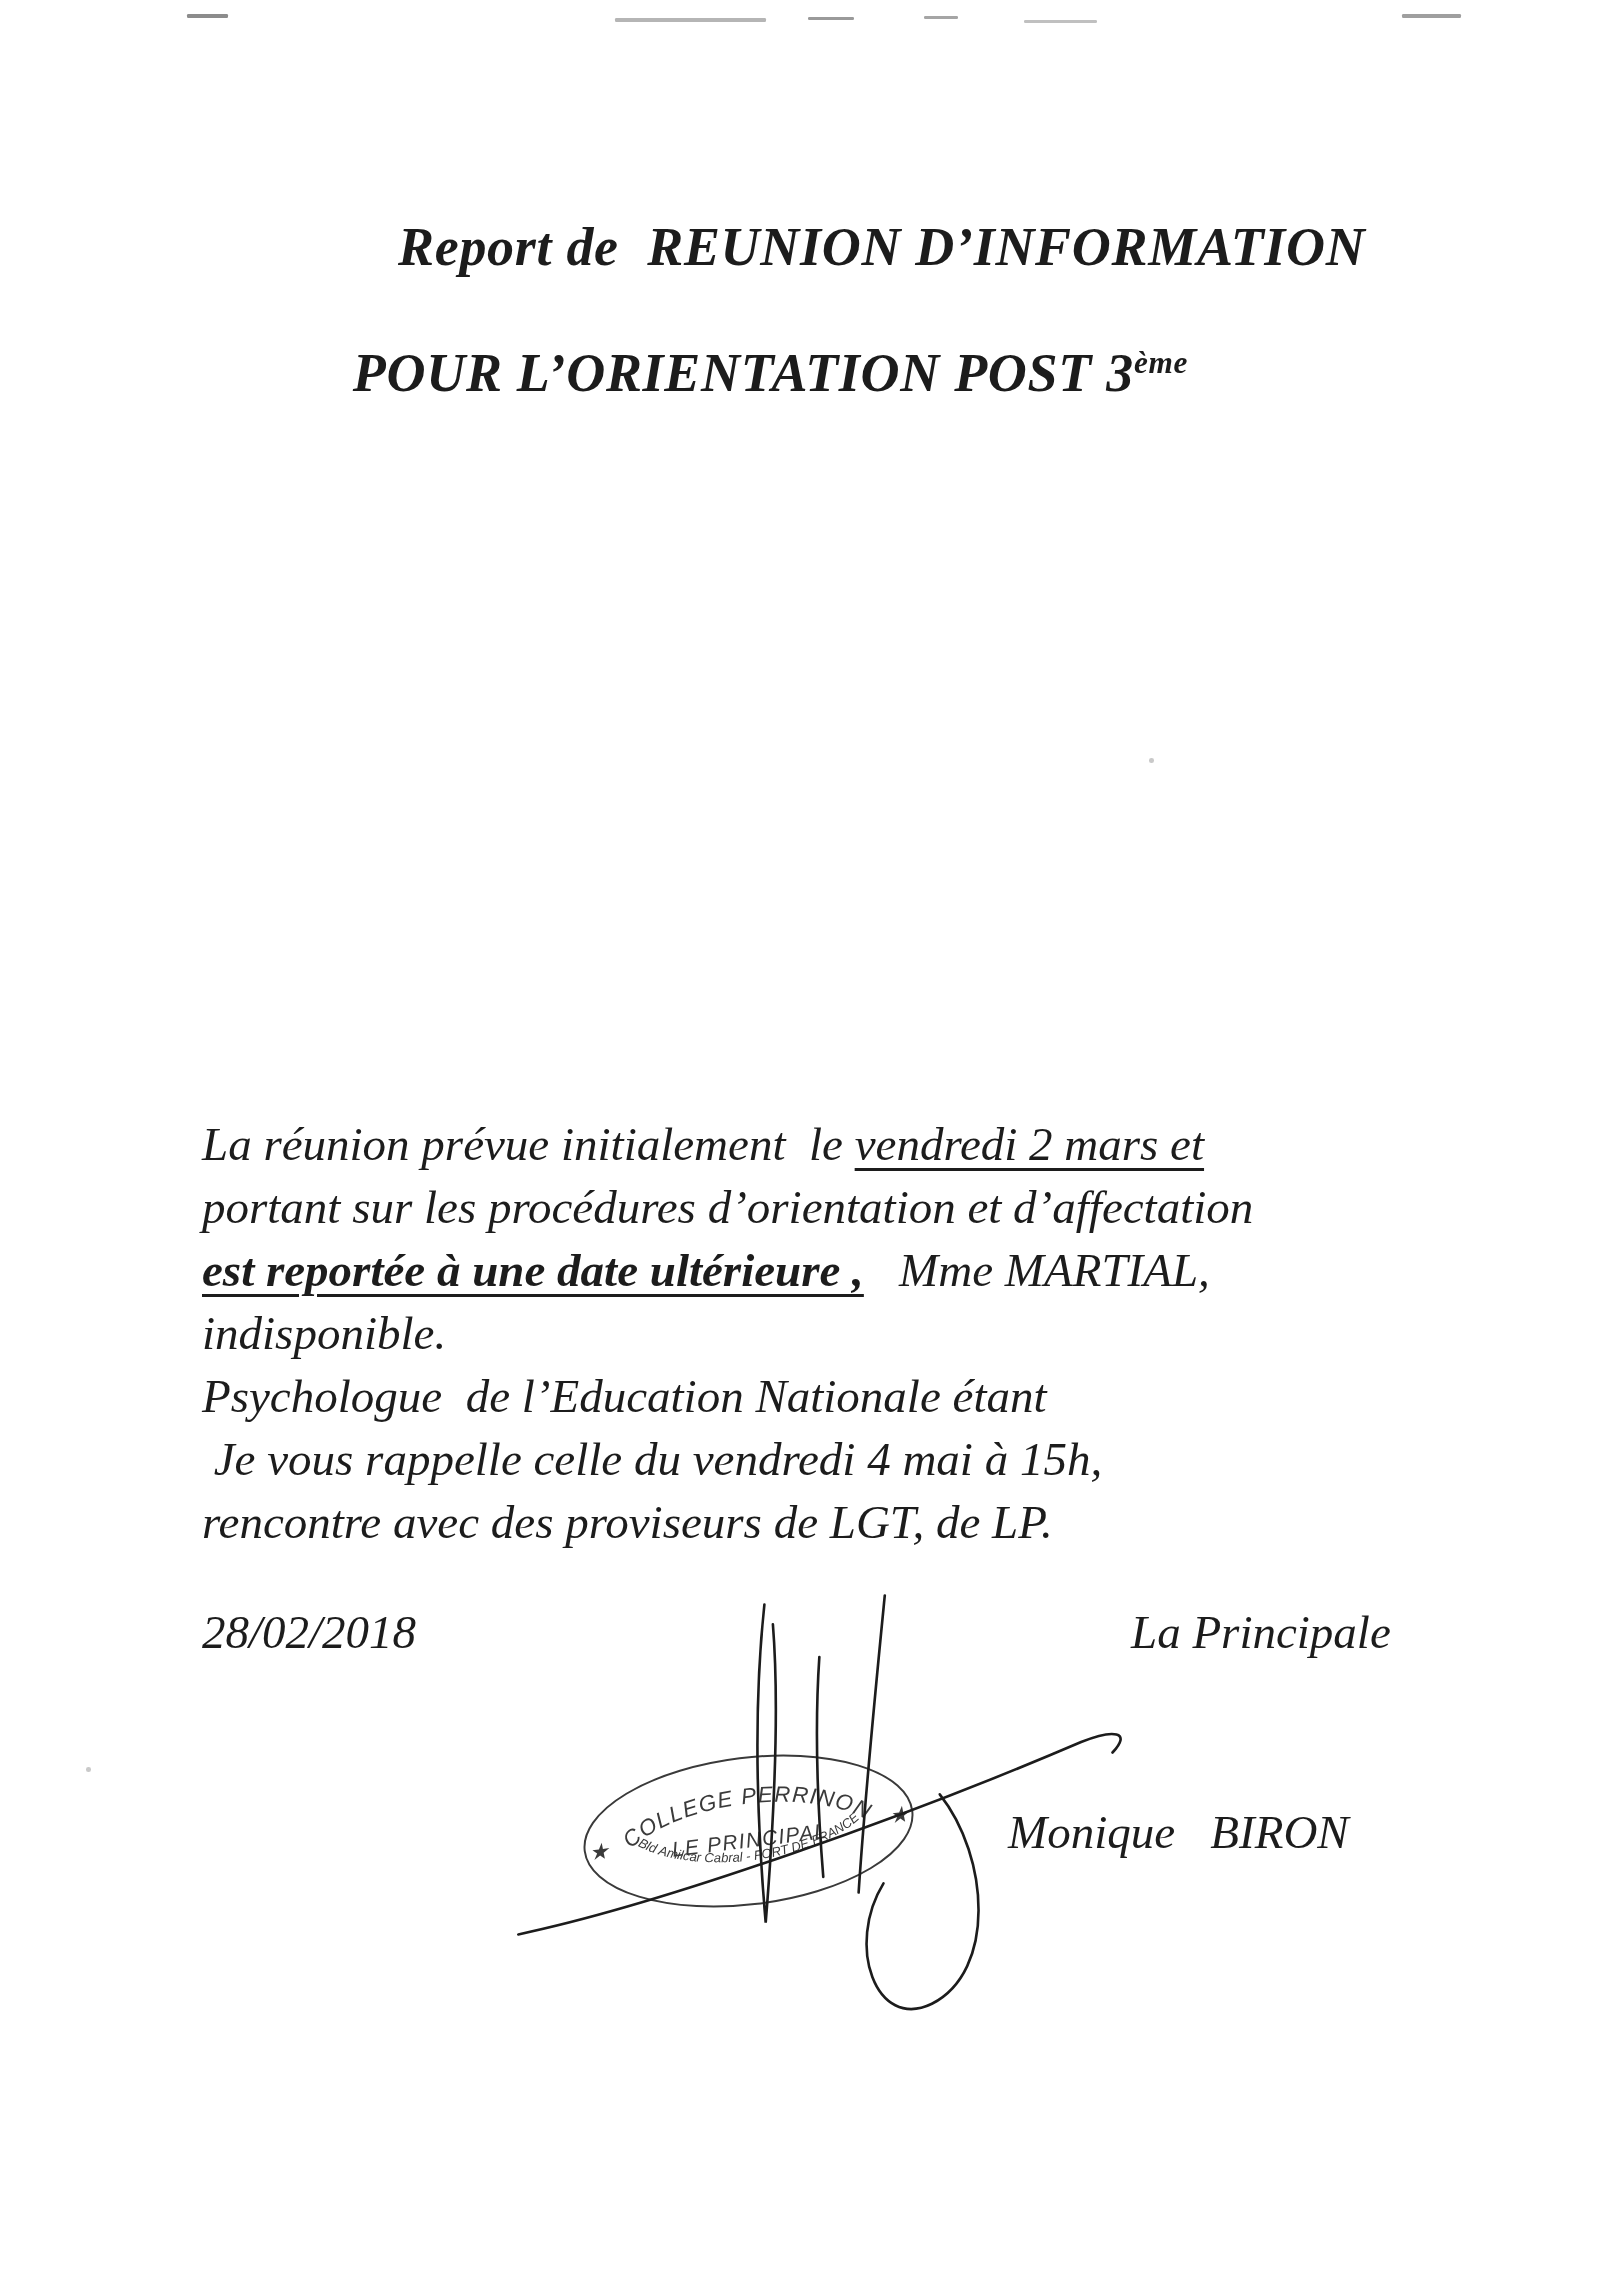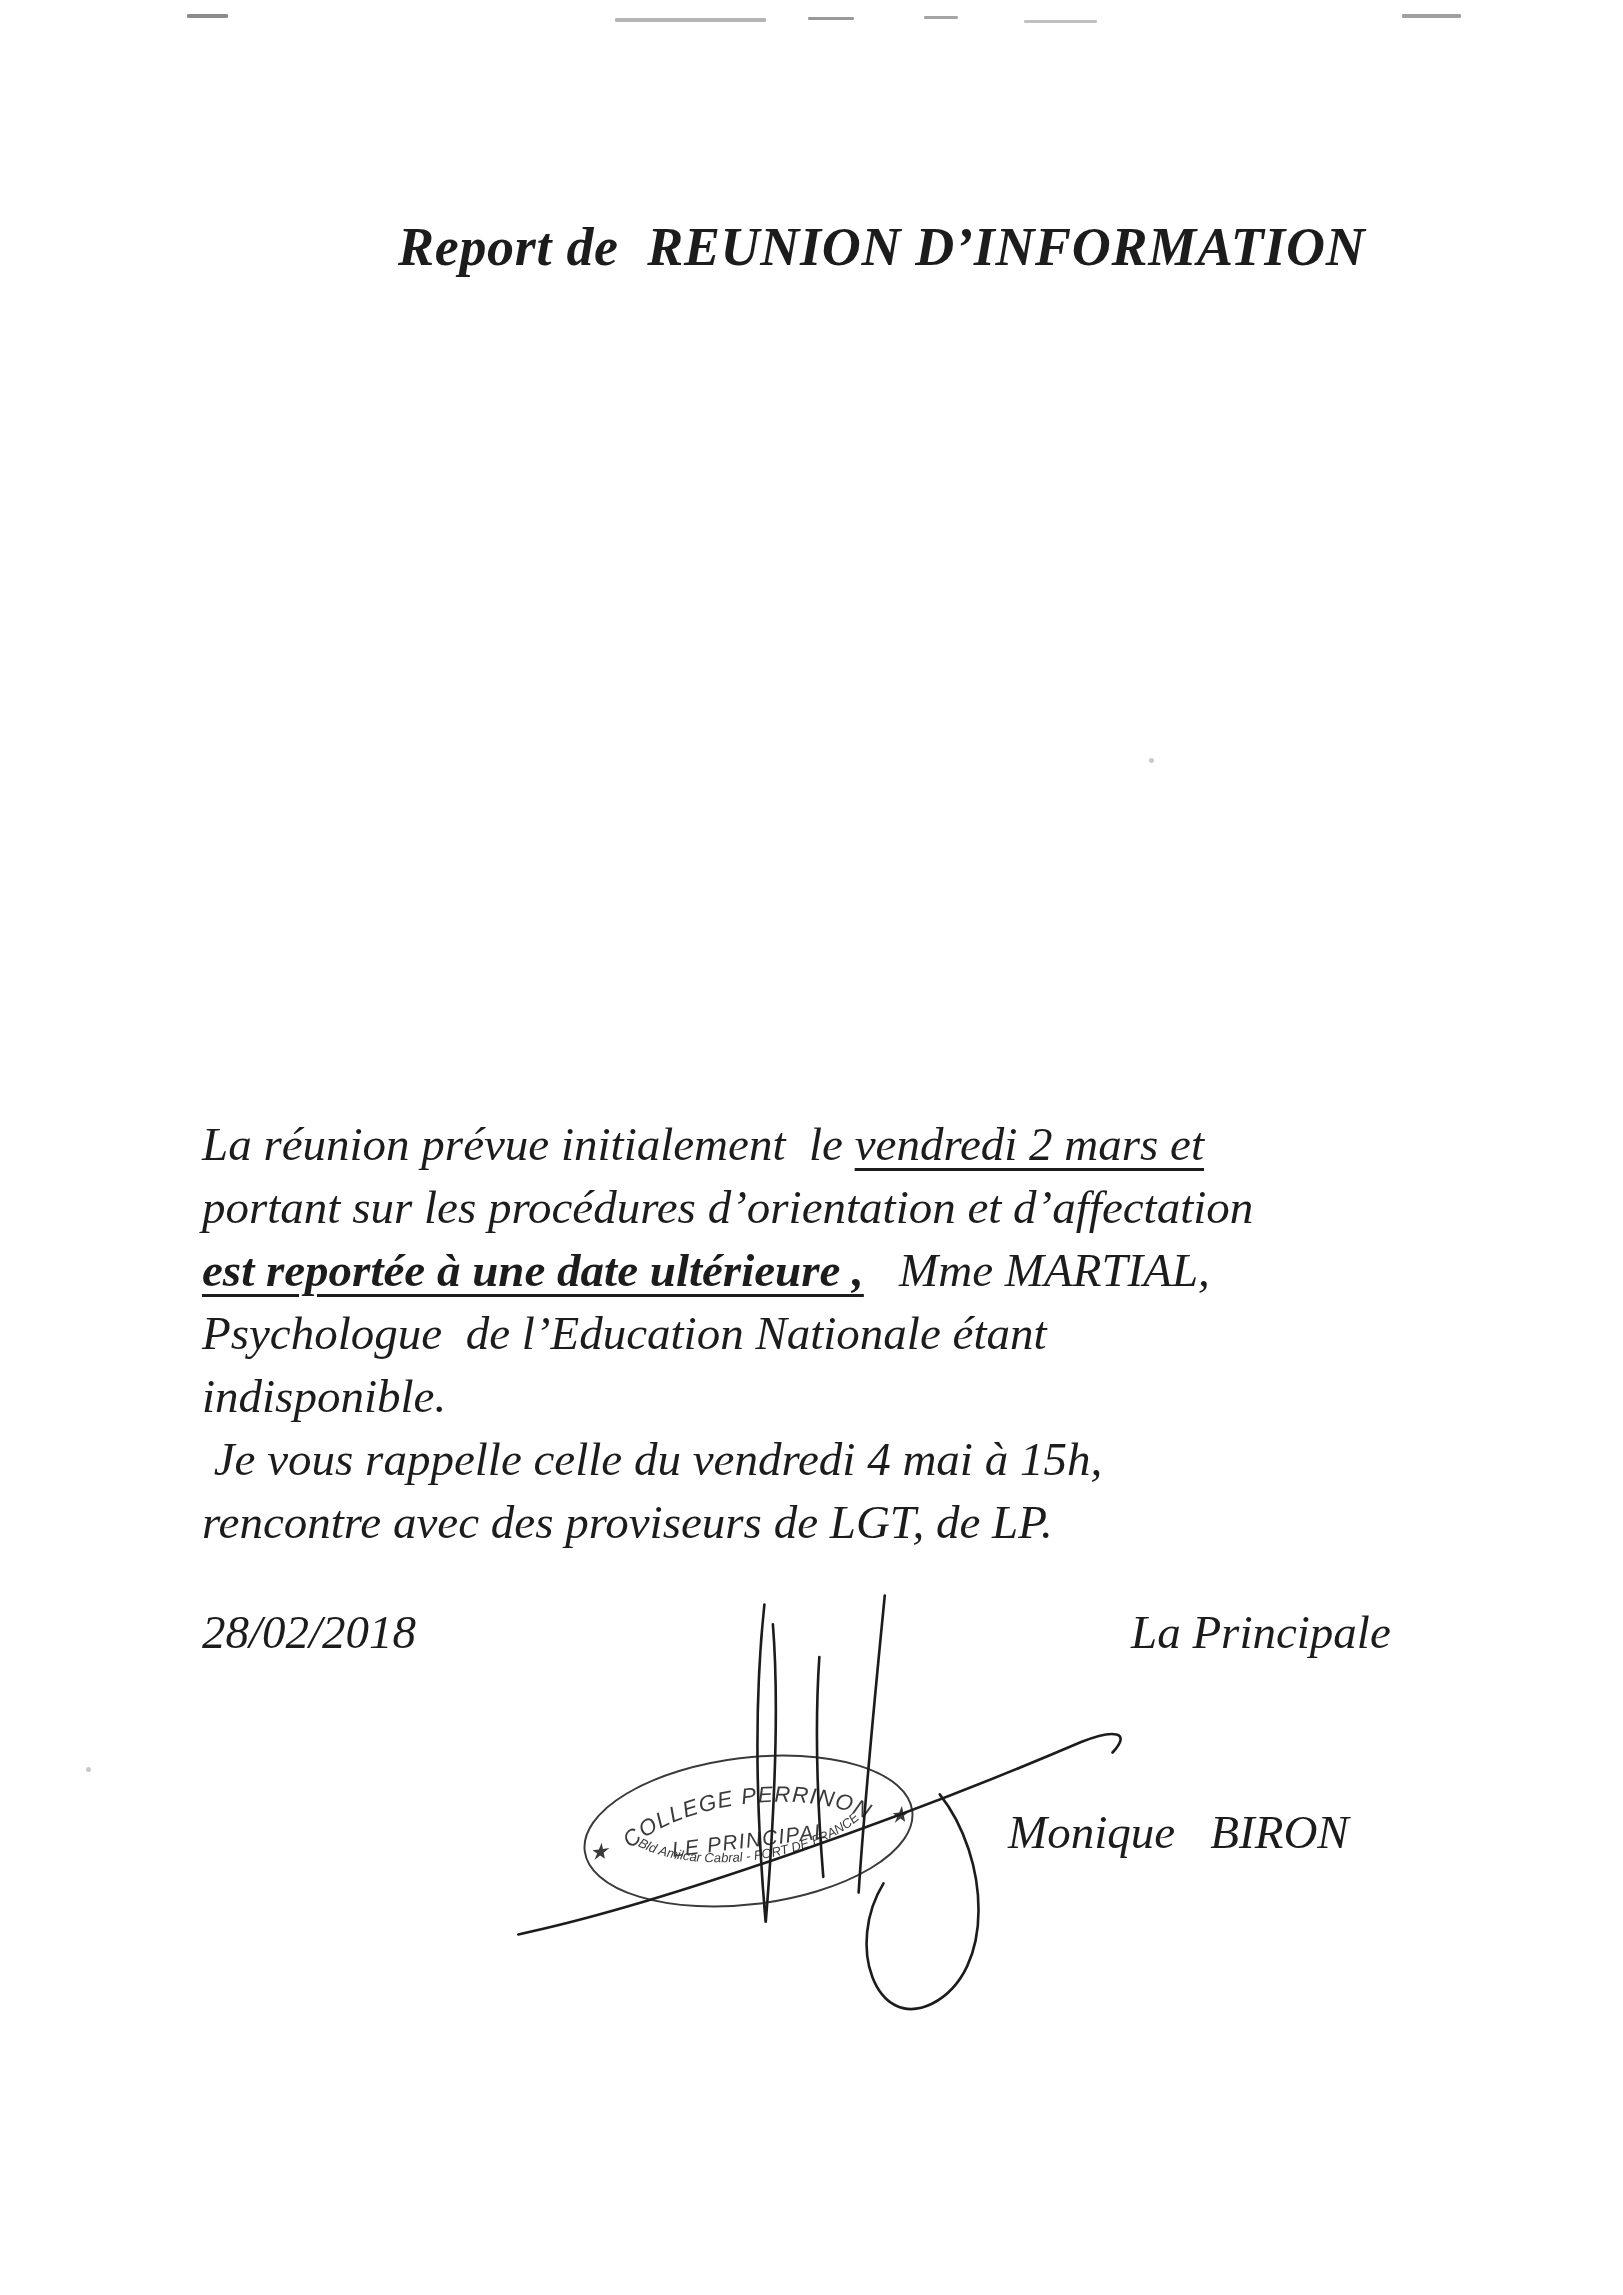--- a/index.html
+++ b/index.html
@@ -104,6 +104,9 @@
   <div class="abs dot" style="left:86px; top:1767px;"></div>
 
   <div class="abs title-line" style="left:398px; top:216px;">Report de  REUNION D’INFORMATION</div>
+  <div class="abs title-line" style="left:296px; top:280px;">
+    <span>POUR L’ORIENTATION POST 3</span><sup>ème</sup>
+  </div>
 
 
   <div class="abs body-block" style="left:202px; top:1113px;">

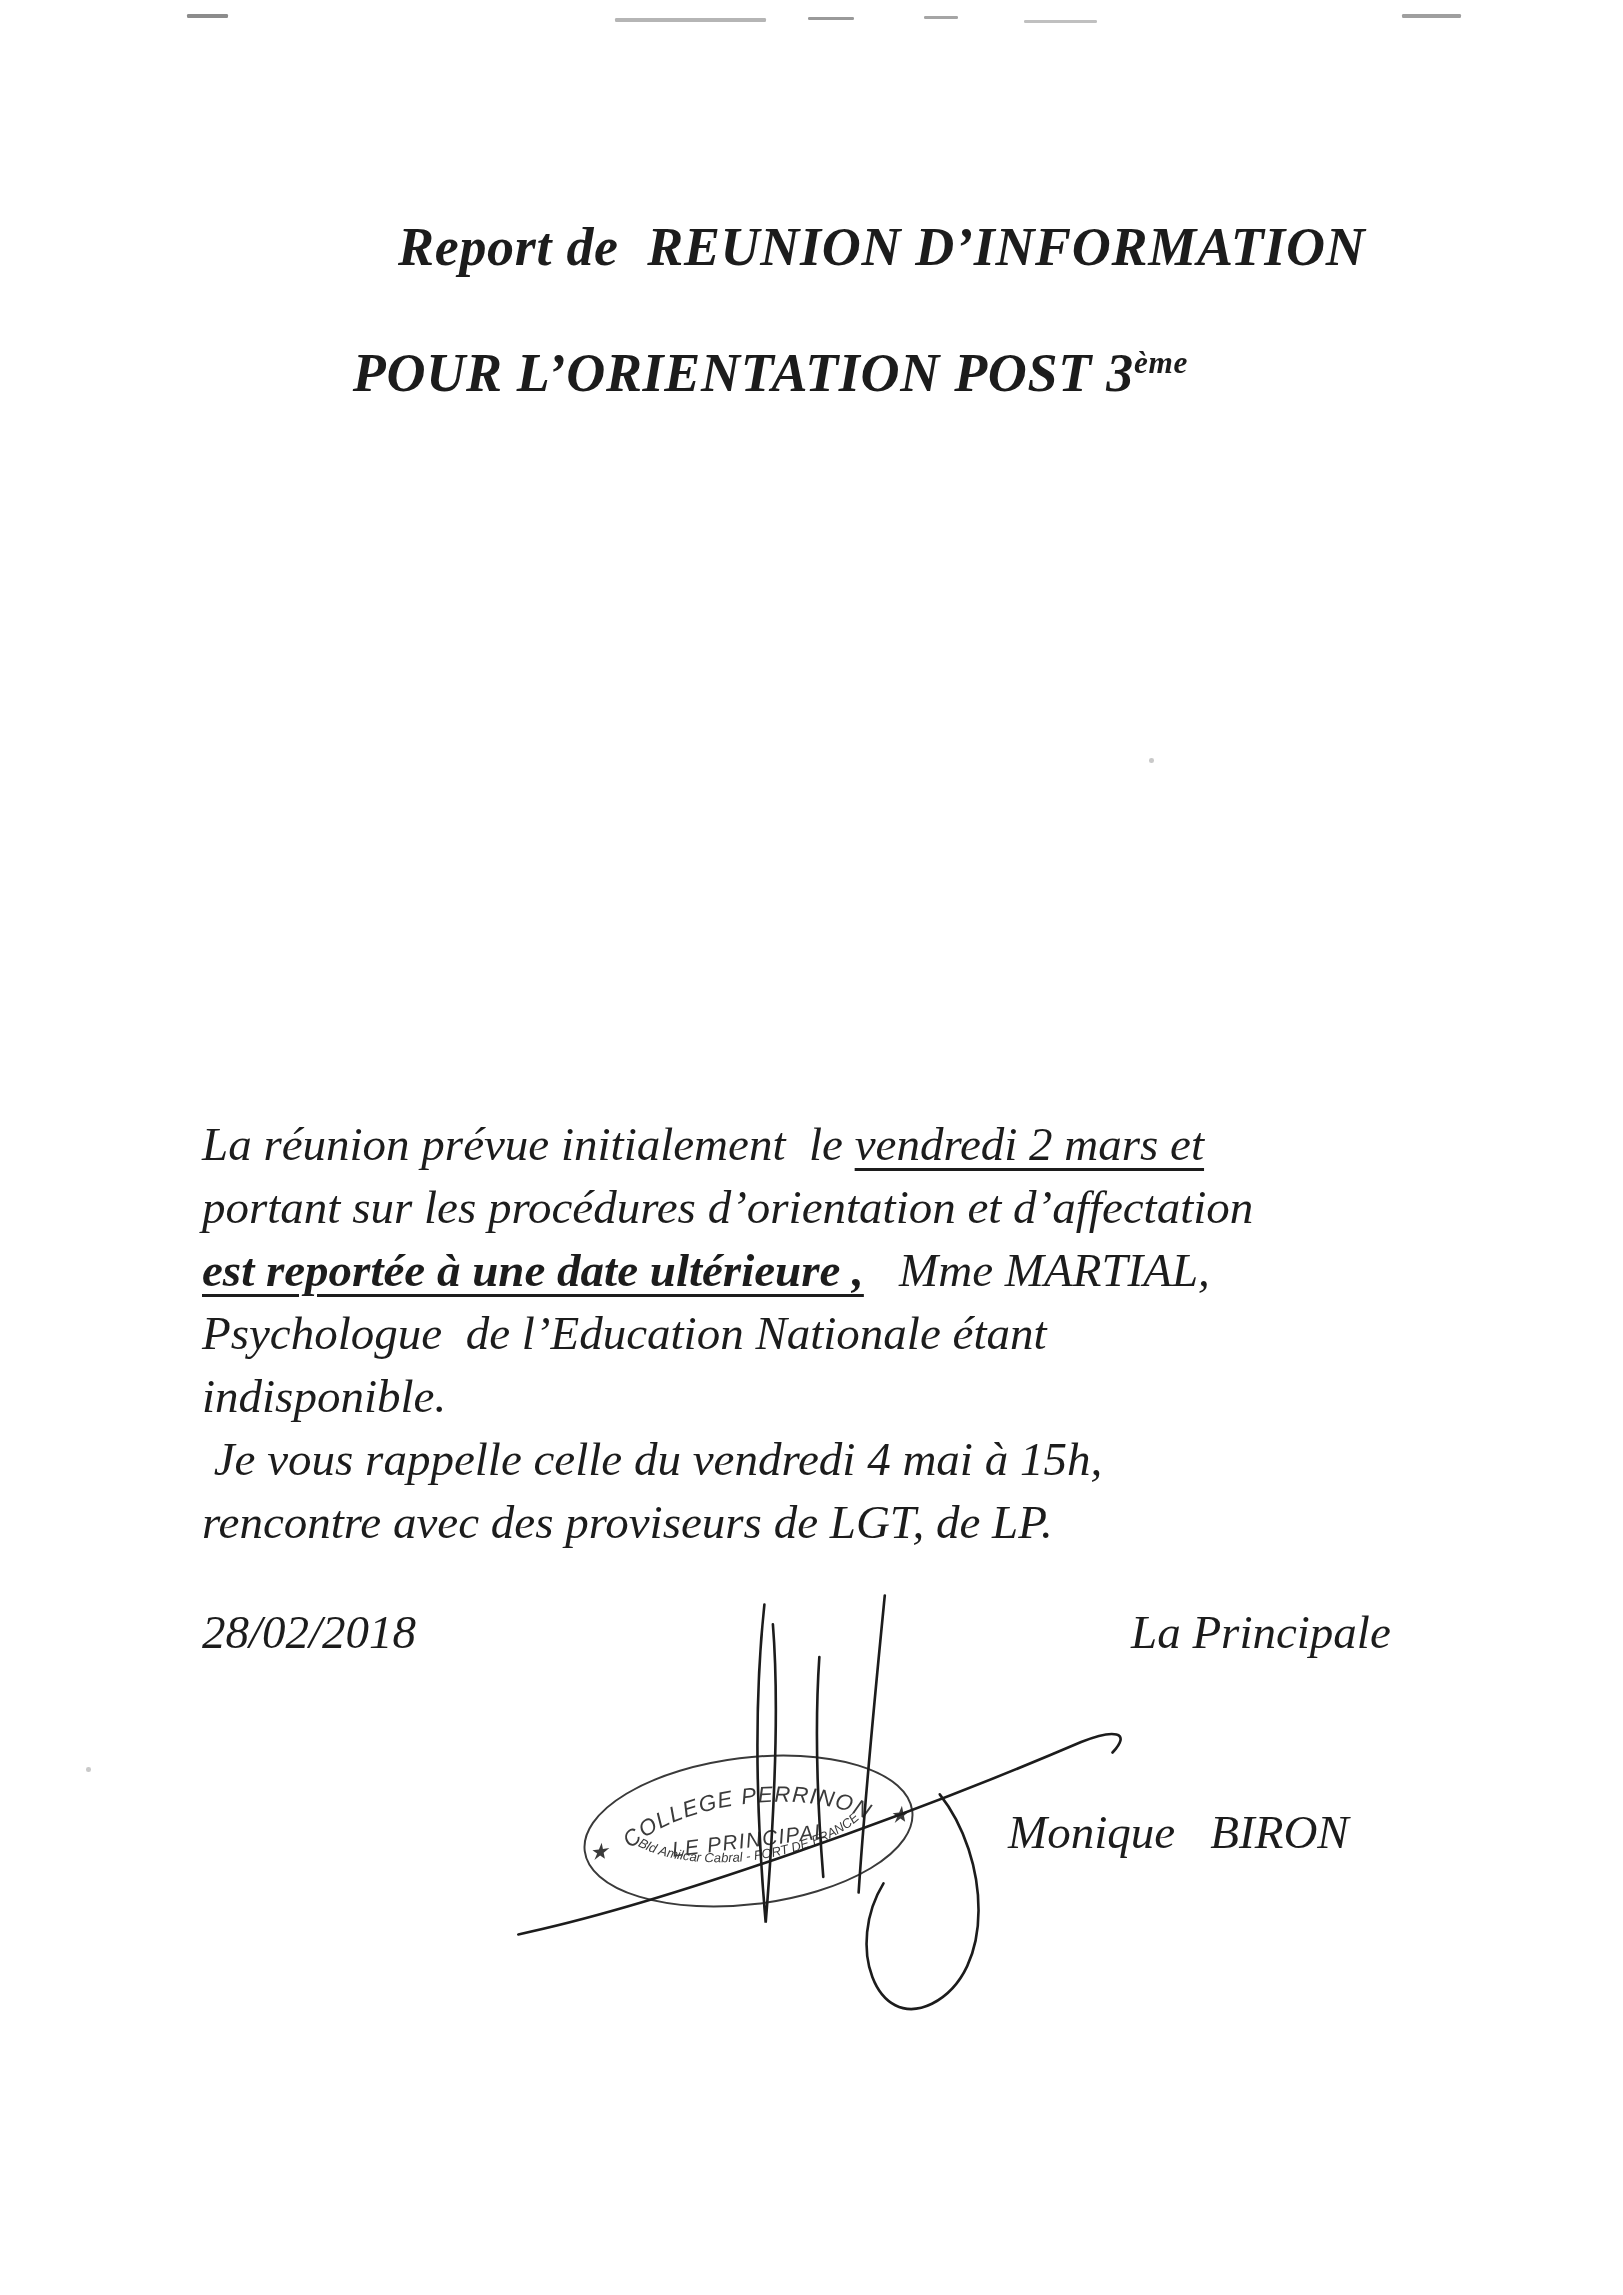--- a/index.html
+++ b/index.html
@@ -113,8 +113,8 @@
     <div class="line"><span>La réunion prévue initialement  le </span><span class="u">vendredi 2 mars et</span></div>
     <div class="line">portant sur les procédures d’orientation et d’affectation</div>
     <div class="line"><span class="bu">est reportée à une date ultérieure ,</span><span>   Mme MARTIAL,</span></div>
+    <div class="line">indisponible.</div>
     <div class="line">Psychologue  de l’Education Nationale étant</div>
-    <div class="line">indisponible.</div>
     <div class="line"> Je vous rappelle celle du vendredi 4 mai à 15h,</div>
     <div class="line">rencontre avec des proviseurs de LGT, de LP.</div>
   </div>

